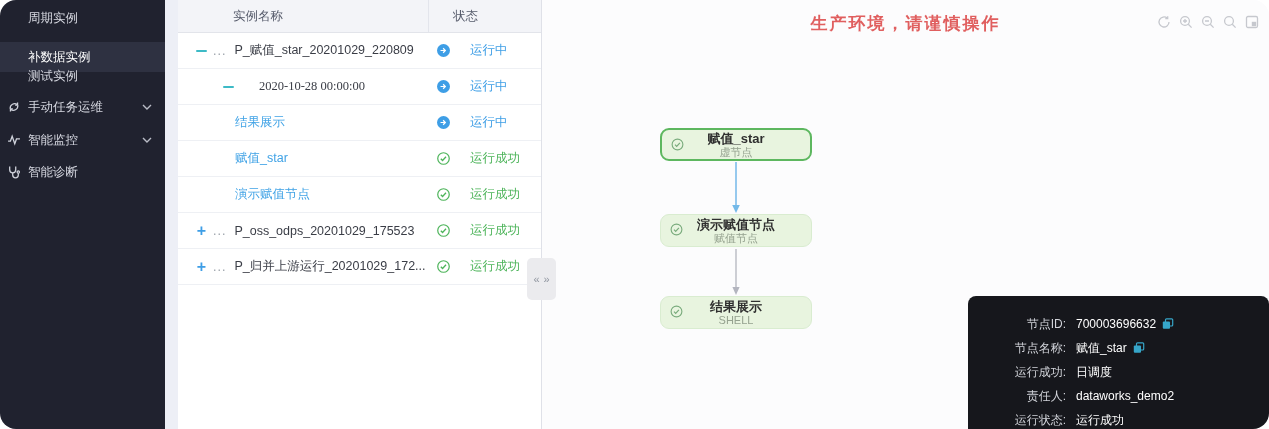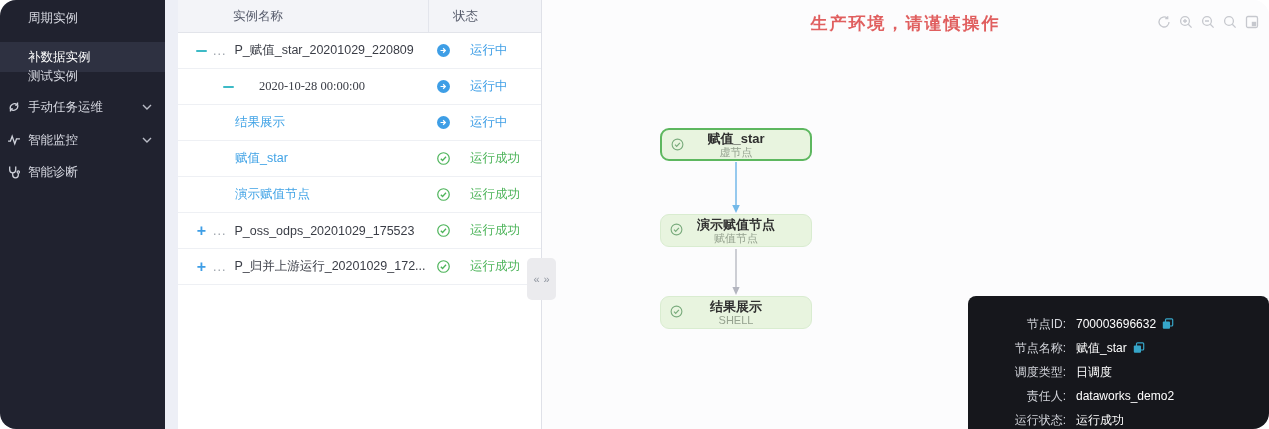--- a/index.html
+++ b/index.html
@@ -340,7 +340,7 @@
           </svg>
       </div>
       <div class="ttrow">
-        <span class="ttl">调度类型:</span>
+        <span class="ttl">运行成功:</span>
         <span class="ttv">日调度</span>
       </div>
       <div class="ttrow">

